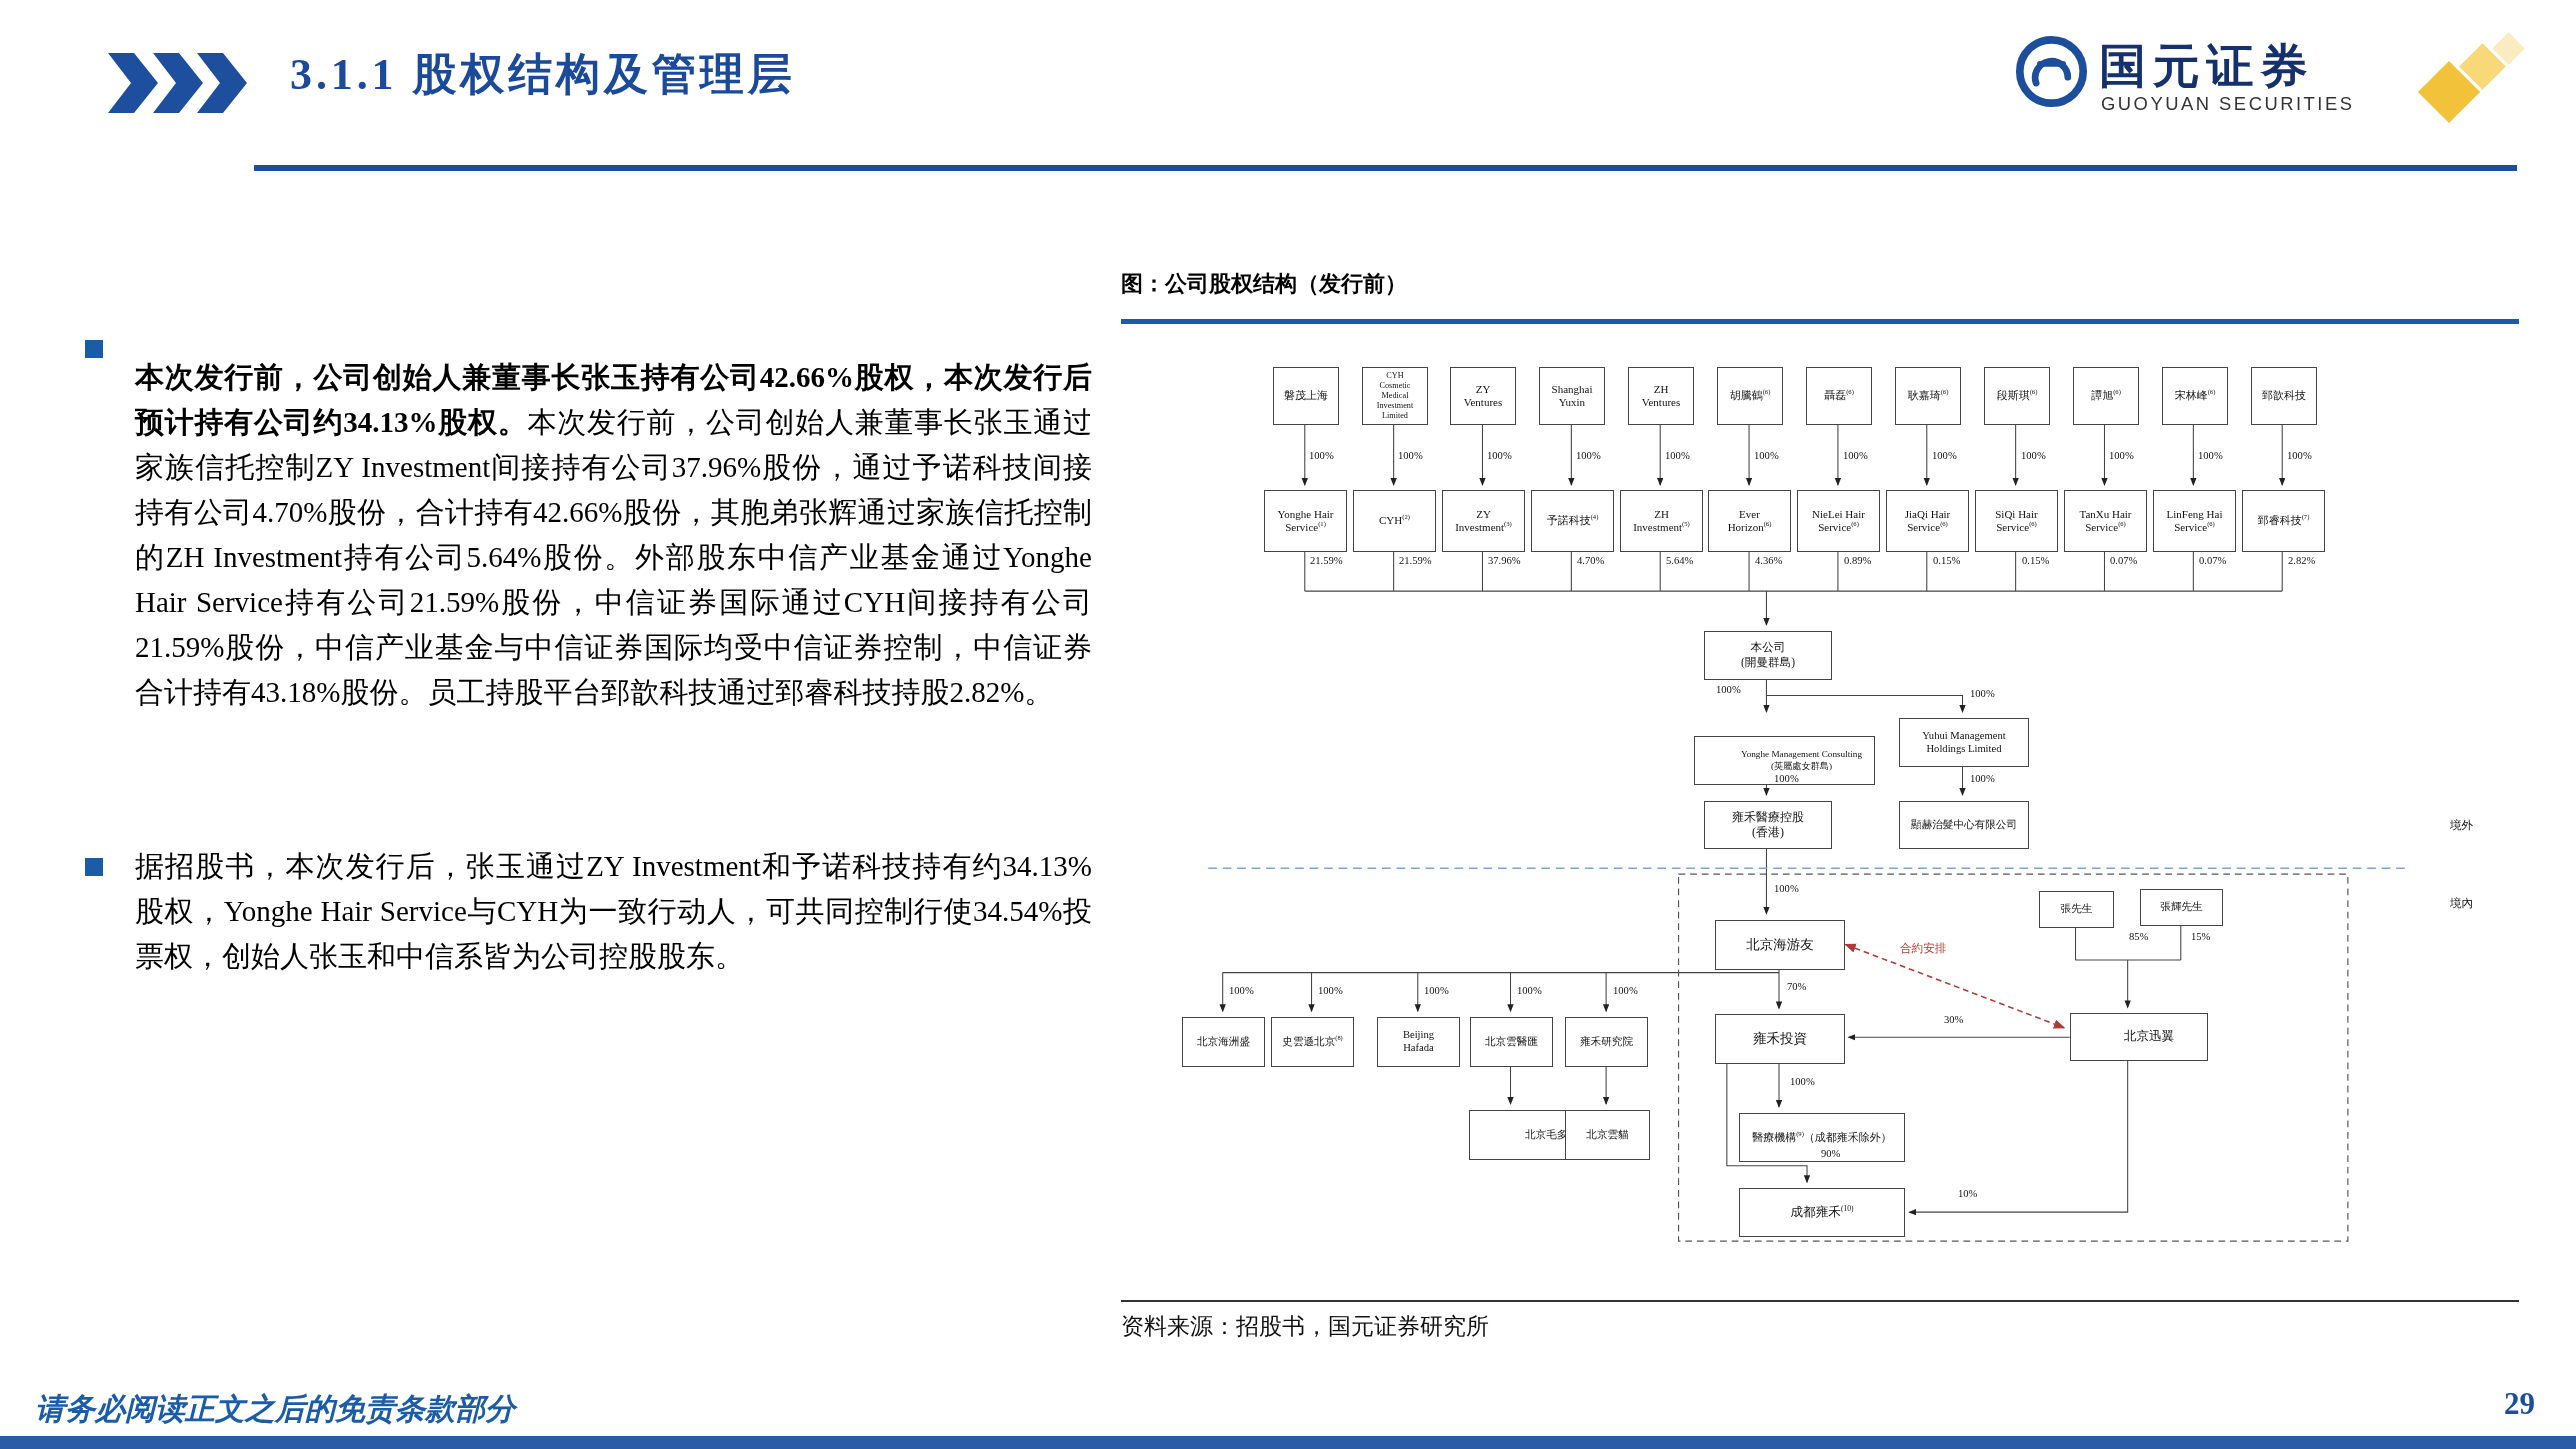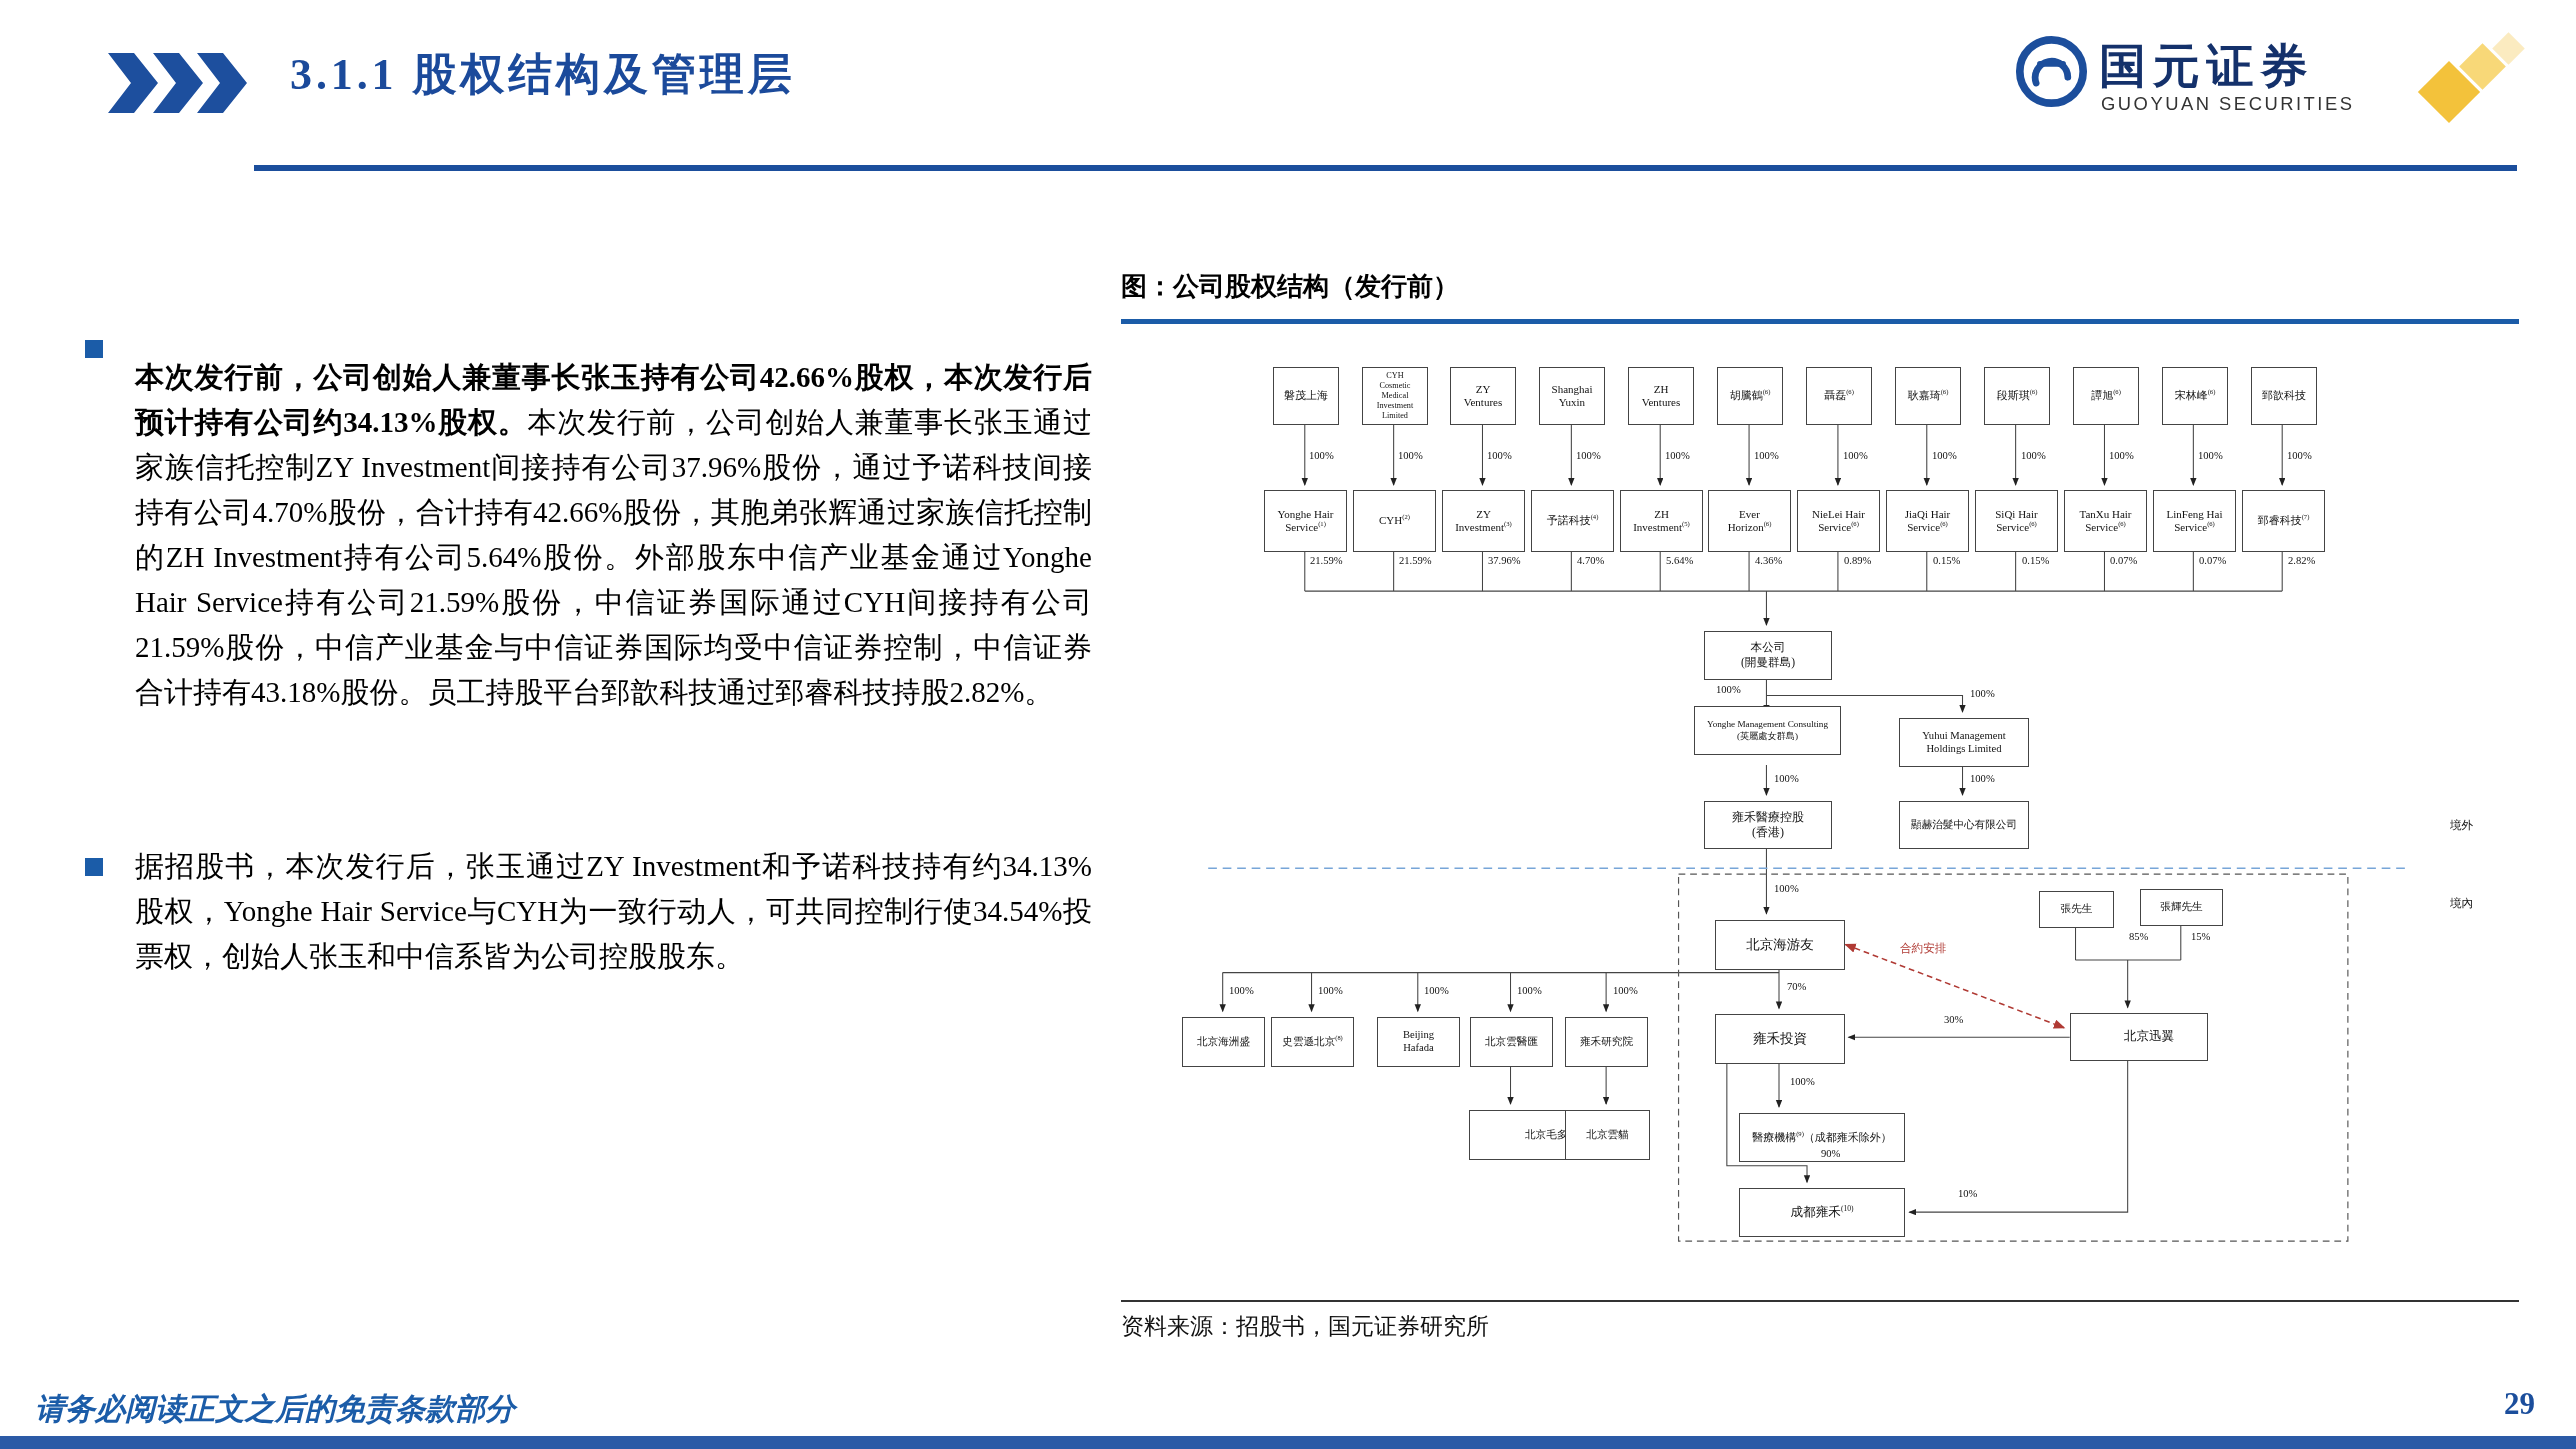--- a/index.html
+++ b/index.html
@@ -18,7 +18,7 @@
   .bullet-sq{position:absolute;left:85px;width:18.4px;height:18.4px;background:#1b5ca8;}
   .btext{position:absolute;left:135px;width:957px;font-size:29px;line-height:45px;text-align:justify;color:#000;}
   
-  #fig-title{position:absolute;left:1121px;top:269px;font-size:26px;font-weight:bold;color:#000;}
+  #fig-title{position:absolute;left:1121px;top:269px;font-size:22px;font-weight:bold;color:#000;}
   #fig-rule-top{position:absolute;left:1121px;top:319px;width:1398px;height:4.8px;background:#1b5ca8;}
   #fig-rule-bot{position:absolute;left:1121px;top:1300px;width:1398px;height:1.9px;background:#333;}
   #fig-source{position:absolute;left:1121px;top:1311px;font-size:23px;color:#111;}

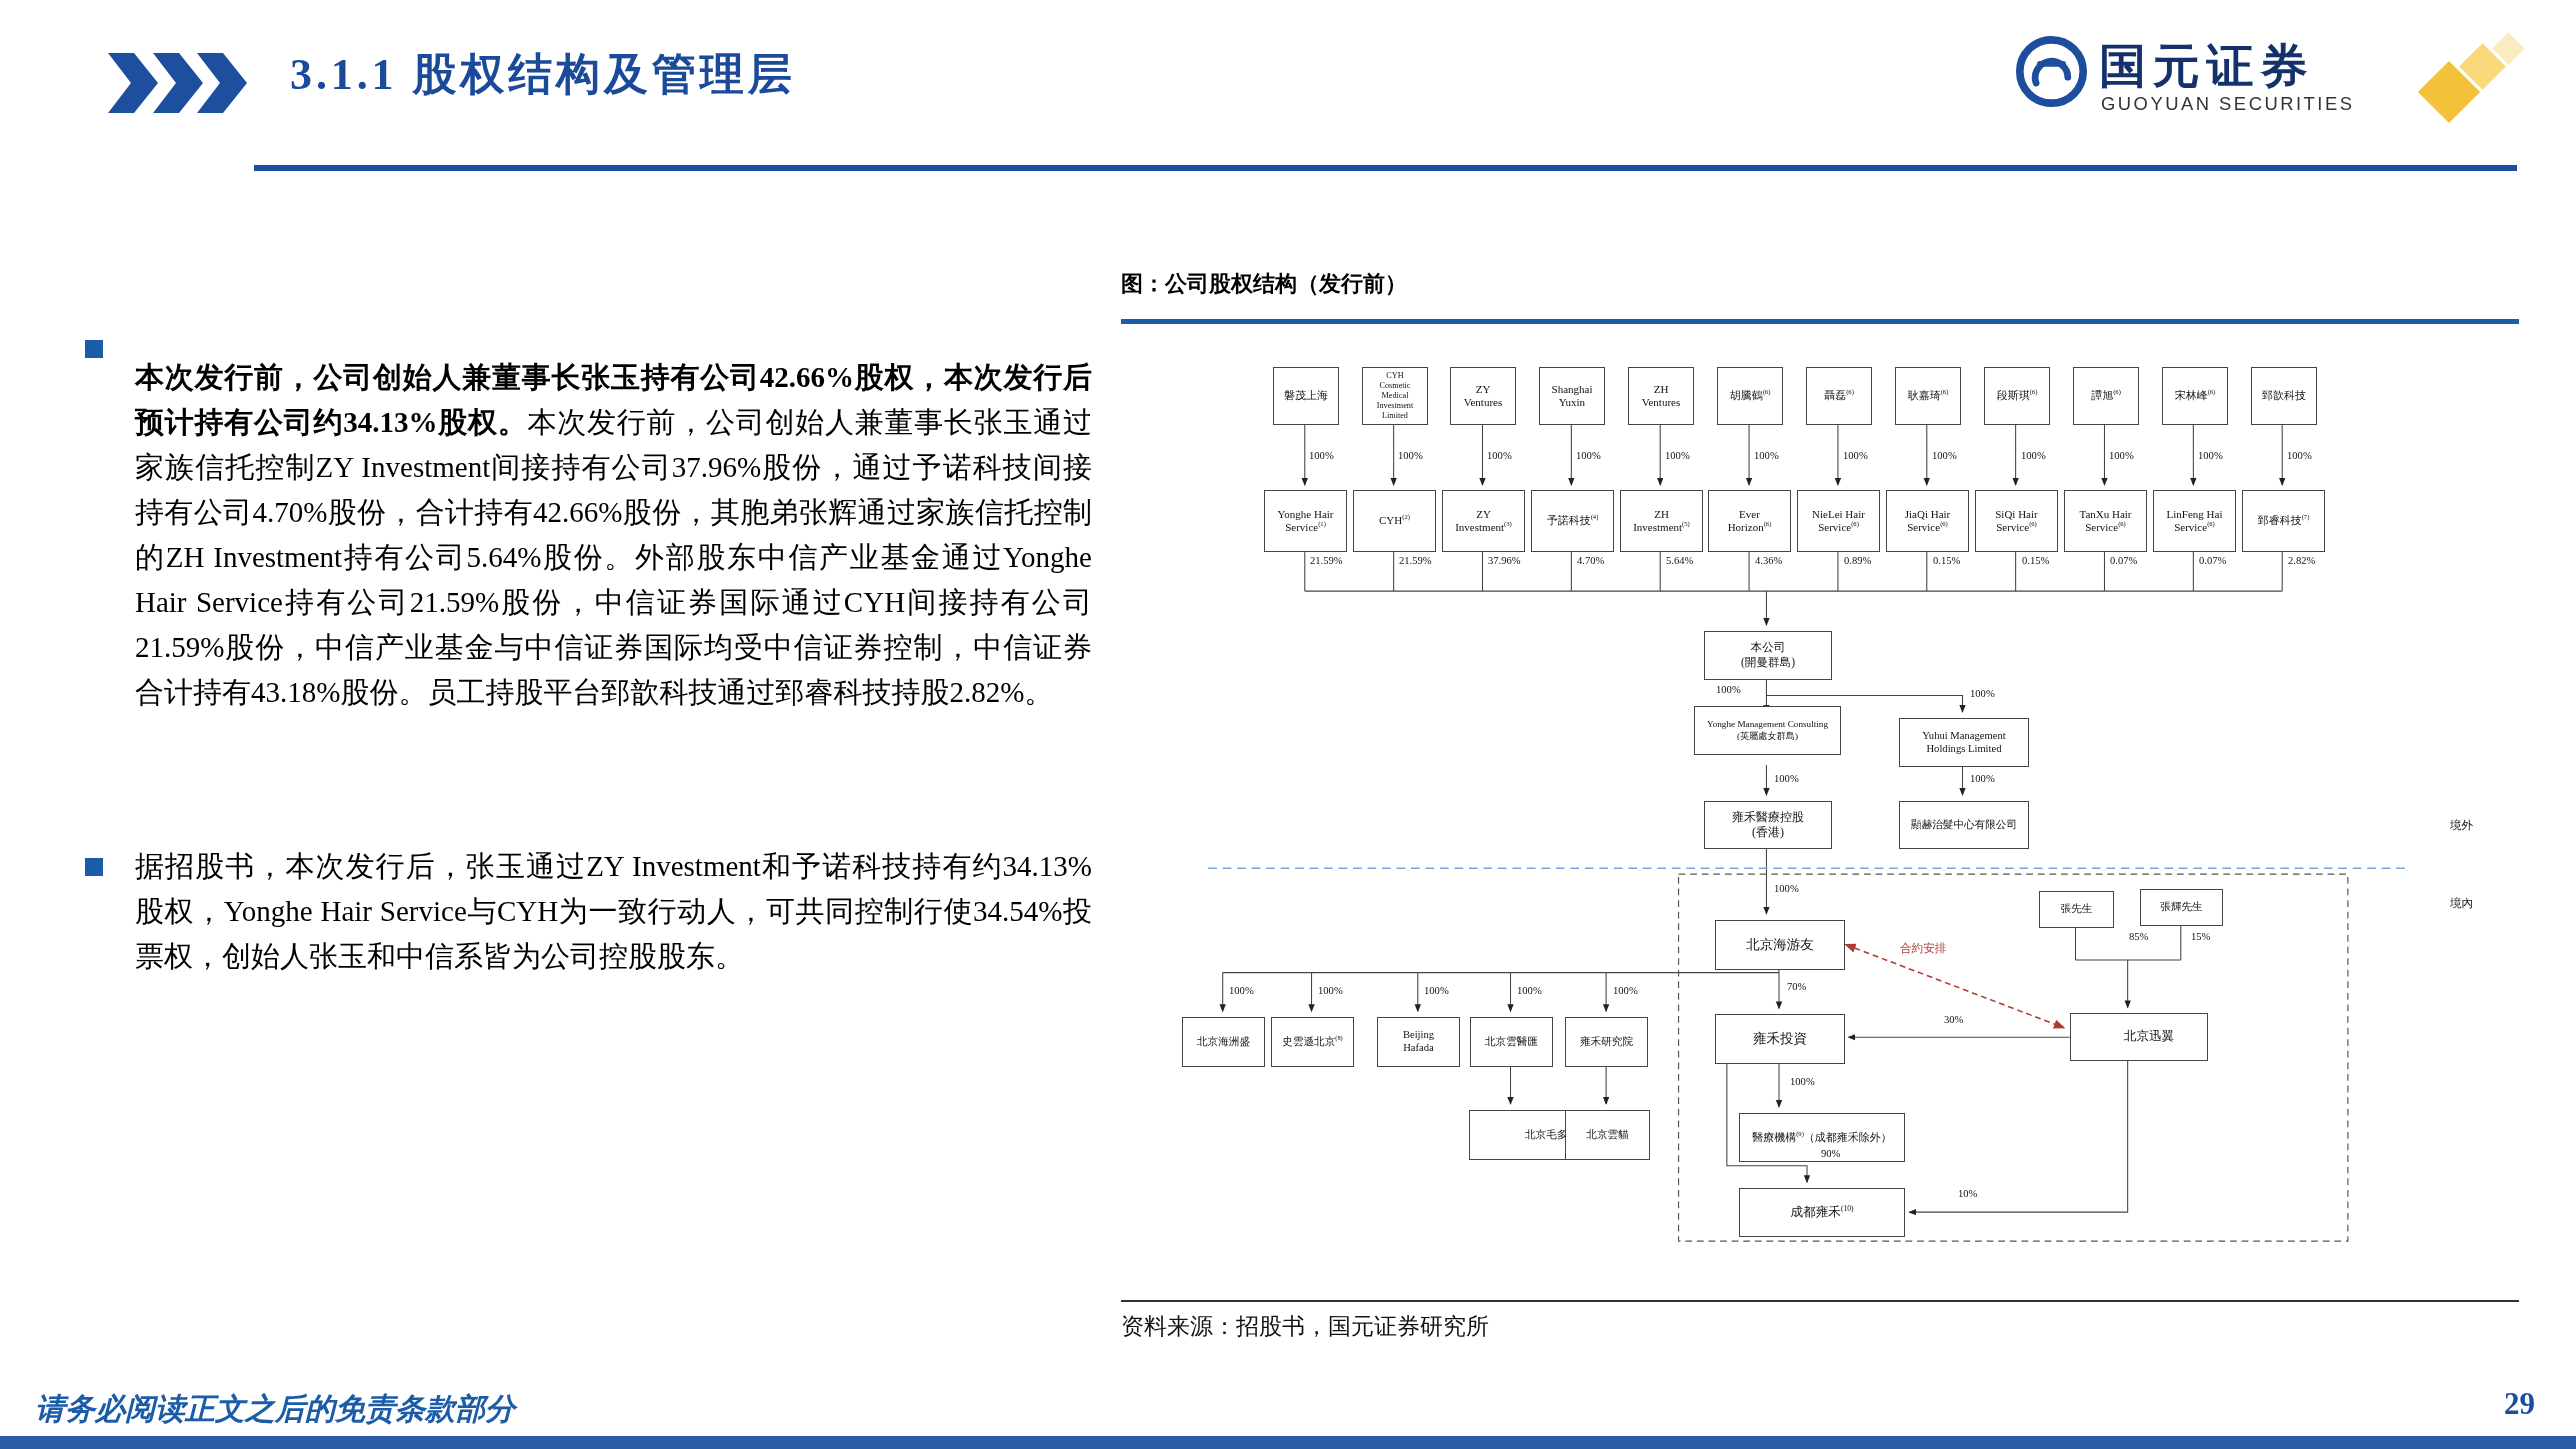--- a/index.html
+++ b/index.html
@@ -277,7 +277,7 @@
     </div>
   <div class="pl" style="left:595px;top:344px;">100%</div>
   <div class="pl" style="left:849px;top:348px;">100%</div>
-  <div class="ob f9" style="left:573px;top:366px;width:145px;height:47px;">
+  <div class="ob f9" style="left:573px;top:396px;width:145px;height:47px;padding-left:34px;">
       <span class="tx">Yonghe Management Consulting
 (英屬處女群島)</span>
     </div>

